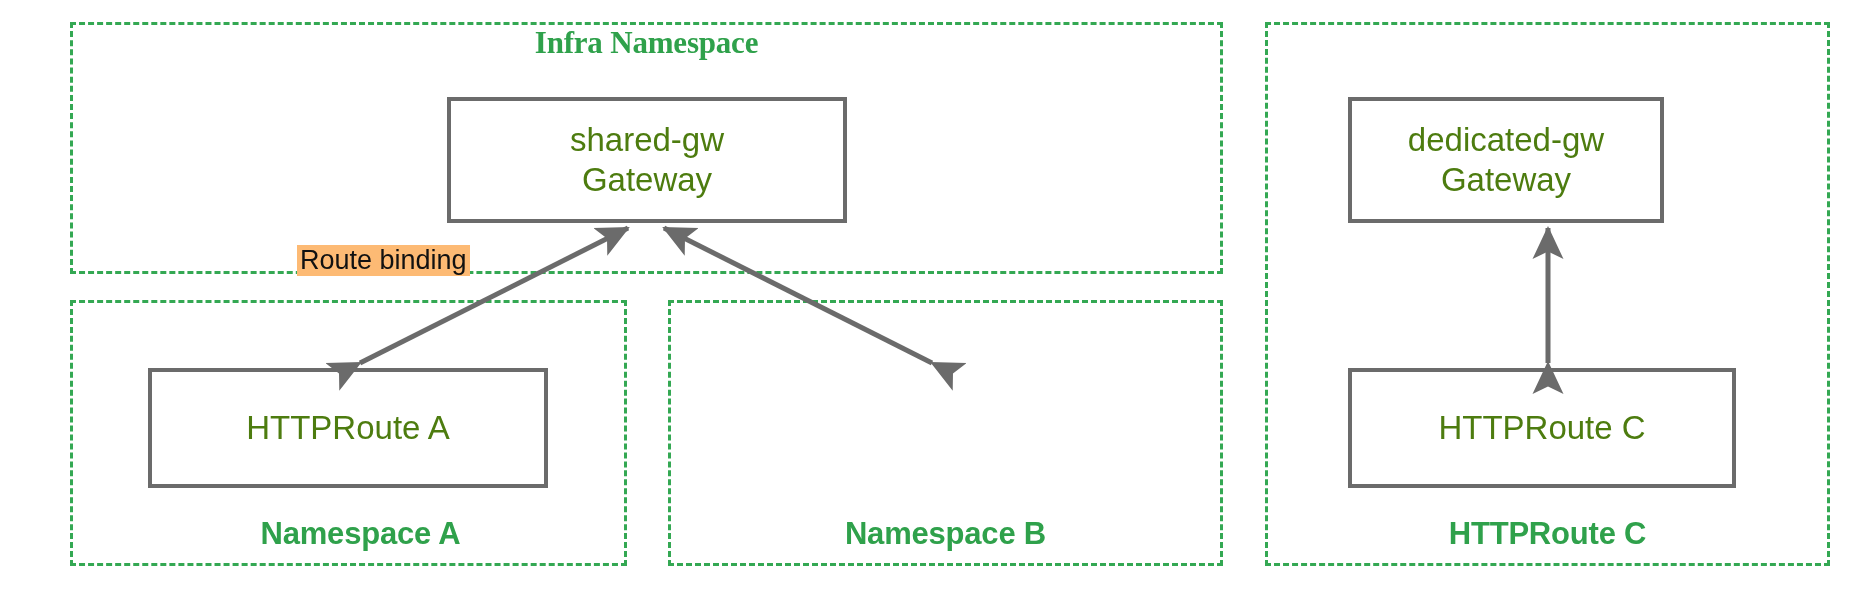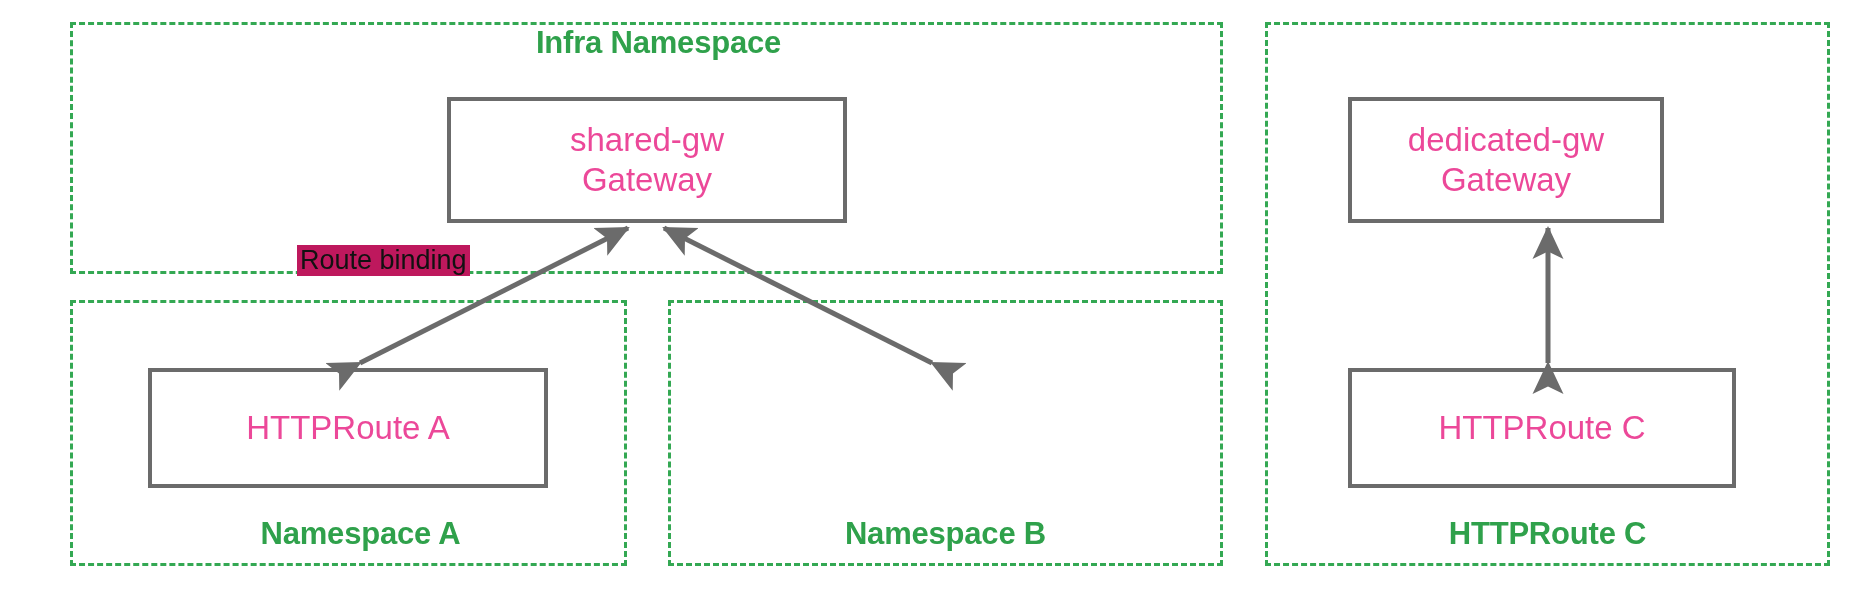--- a/index.html
+++ b/index.html
@@ -77,7 +77,7 @@
 <div id="canvas">
 
   <div class="ns-panel" style="left:70px; top:22px; width:1153px; height:252px;"></div>
-  <div class="ns-title" style="left:82px; top:25px; width:1153px;">Infra Namespace</div>
+  <div class="ns-title" style="left:70px; top:25px; width:1153px;font-family:Liberation Serif, serif;">Infra Namespace</div>
 
   <div class="ns-panel" style="left:70px; top:300px; width:557px; height:266px;"></div>
   <div class="ns-title" style="left:82px; top:516px; width:557px;">Namespace A</div>

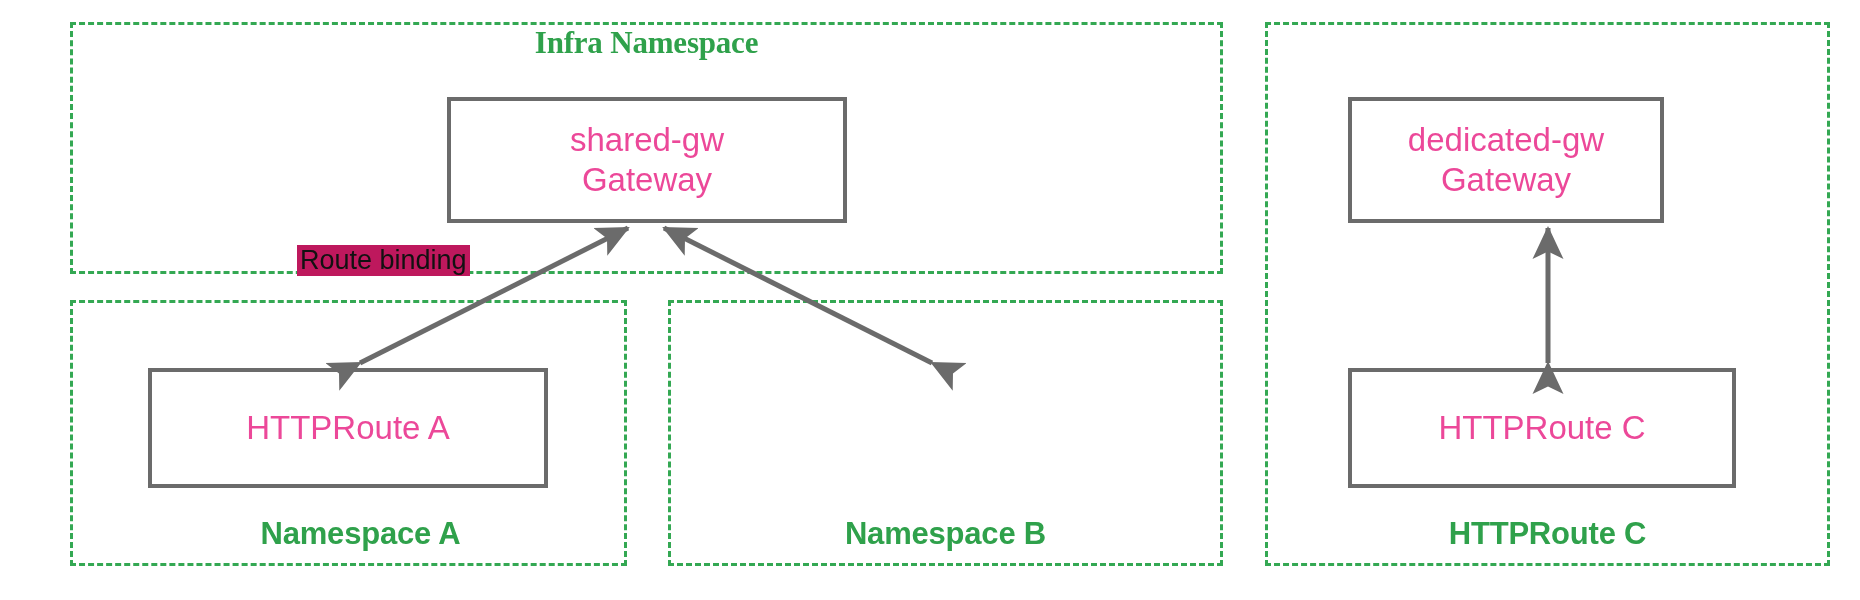--- a/index.html
+++ b/index.html
@@ -43,7 +43,7 @@
     align-items: center;
     justify-content: center;
     text-align: center;
-    color: #ec4899;
+    color: #4d7c0f;
     font-size: 33px;
     line-height: 1.22;
     font-weight: normal;

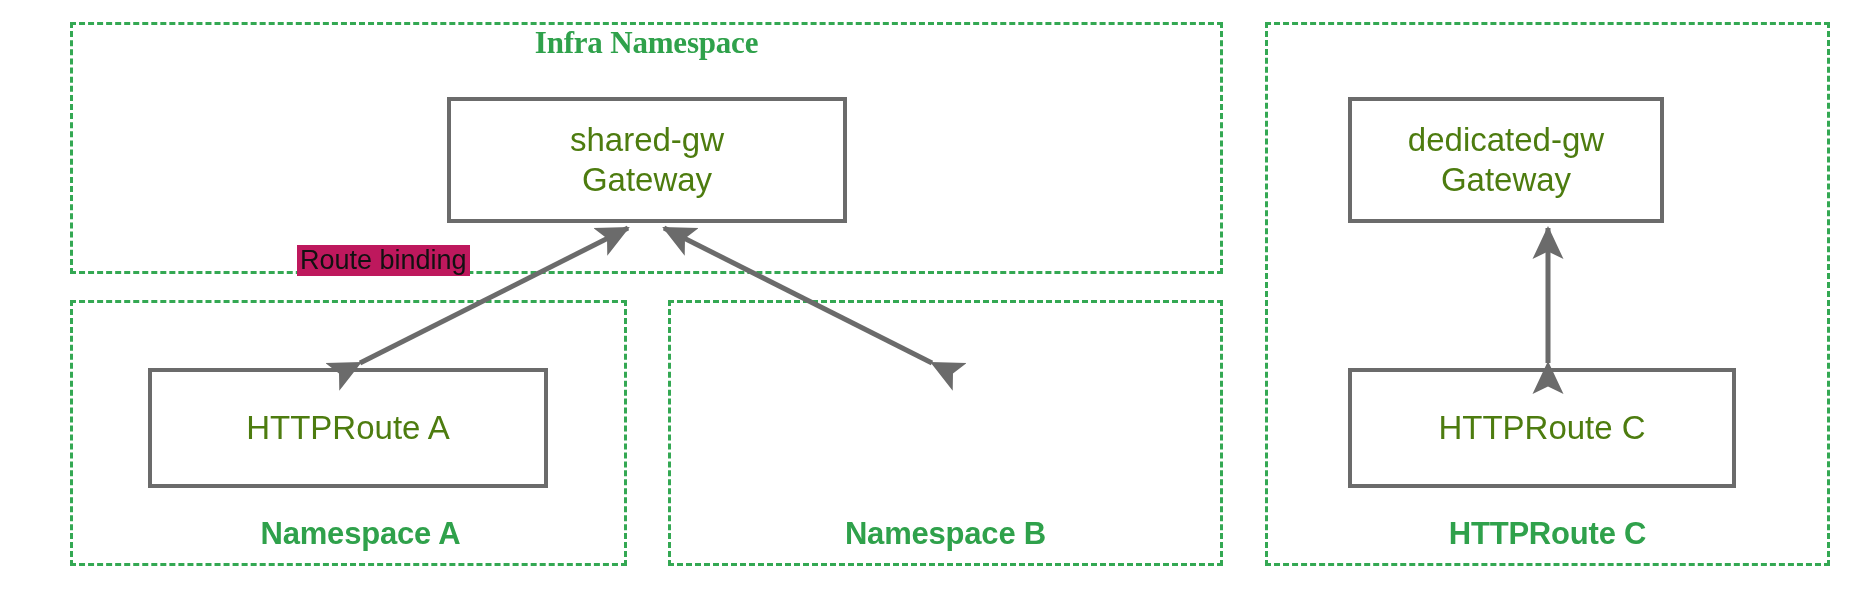--- a/index.html
+++ b/index.html
@@ -58,7 +58,7 @@
     color: #111111;
     font-size: 27px;
     white-space: nowrap;
-    background: #be185d;
+    background: #fdba74;
     padding: 0 3px;
   }
   

